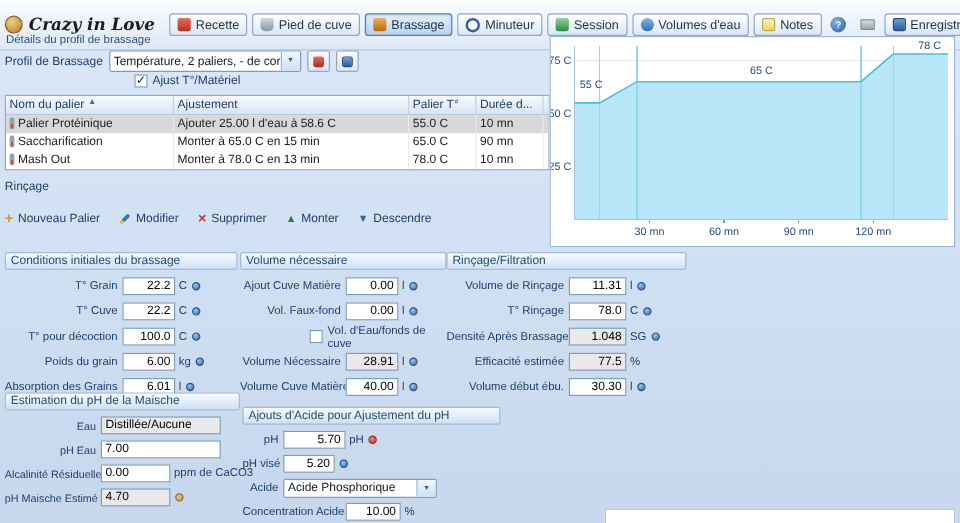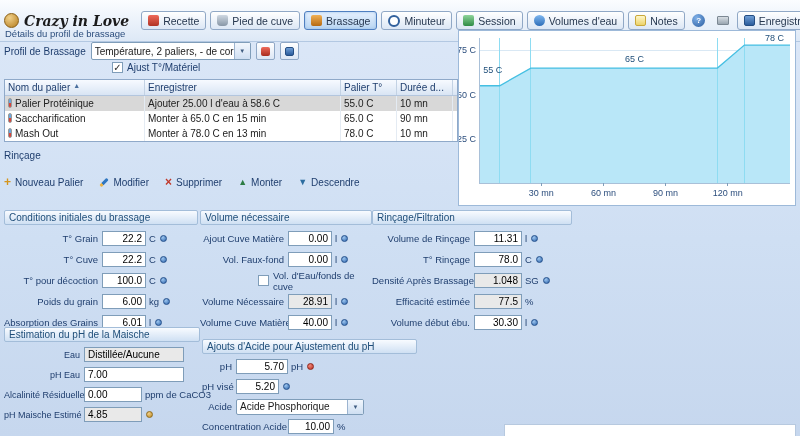--- a/index.html
+++ b/index.html
@@ -185,7 +185,7 @@
         <span class="sort">▲</span>
         </div>
       <div class="t-cell">
-          <span>Enregistrer</span>
+          <span>Ajustement</span>
         </div>
       <div class="t-cell">
           <span>Palier T°</span>

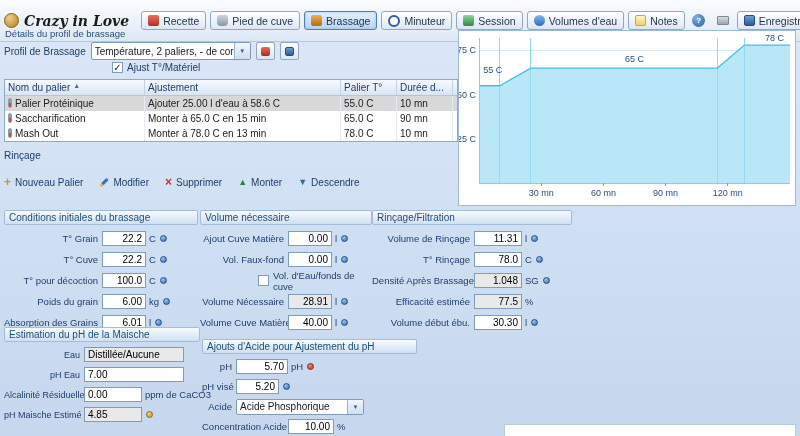--- a/index.html
+++ b/index.html
@@ -414,7 +414,7 @@
       </div>
     <div class="frow">
         <span class="lbl">pH Maische Estimé</span>
-        <span class="inp ro left" style="width:58px">4.85</span>
+        <span class="inp ro left" style="width:58px">4.70</span>
         <span class="dot amber"></span>
       </div>
   </div>

